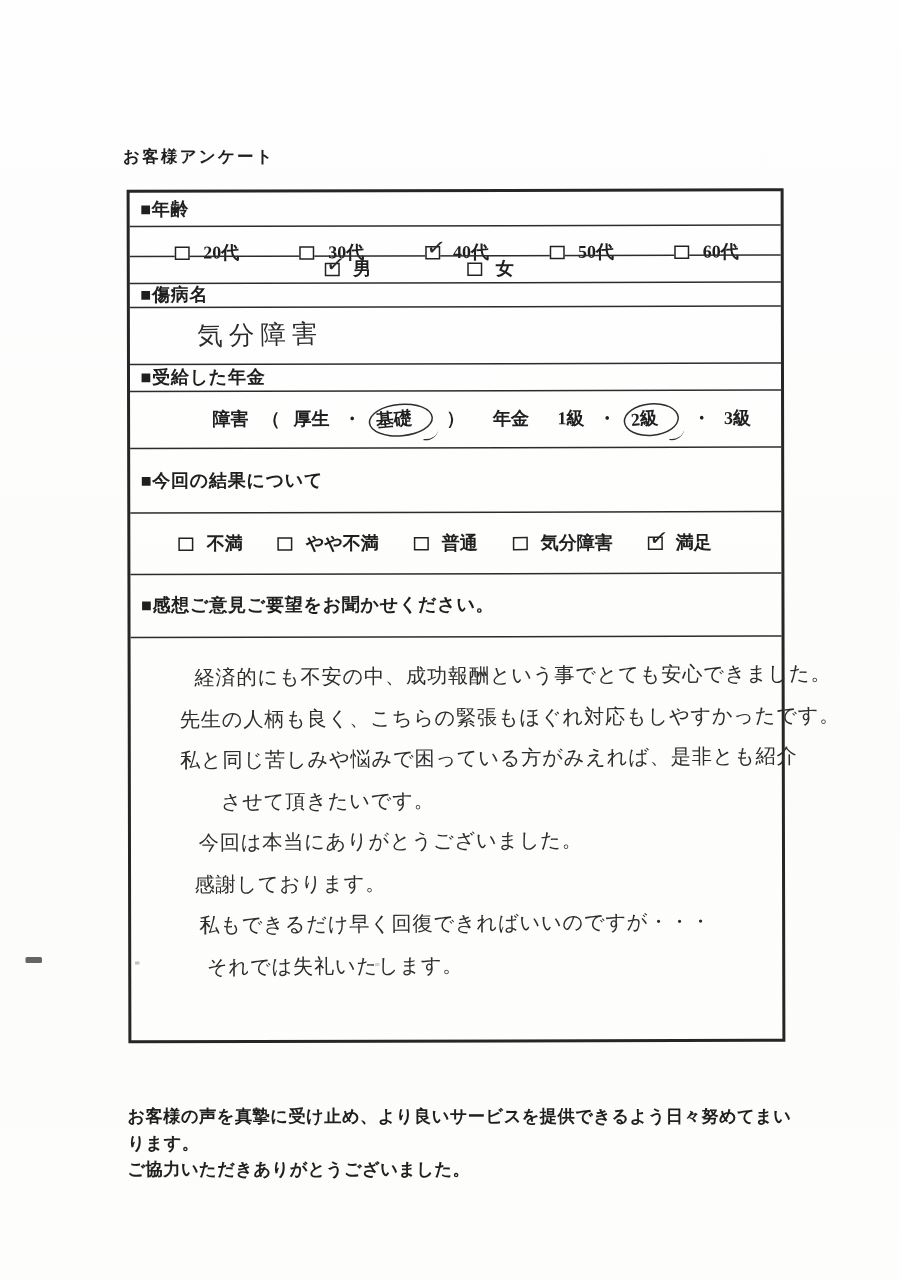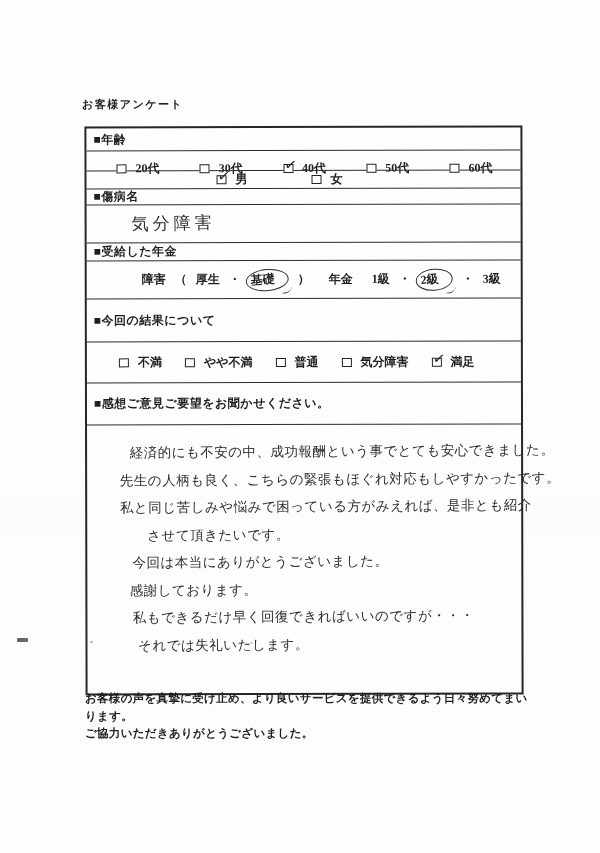--- a/index.html
+++ b/index.html
@@ -94,7 +94,7 @@
   .comments .line:nth-child(8){ text-indent:17px; }
 
   .footer {
-    position:absolute; left:85px; top:690px; width:450px;
+    position:absolute; left:85px; top:737px; width:450px;
     font-size:11.5px; font-weight:bold; line-height:17.5px;
     letter-spacing:.3px;
   }

